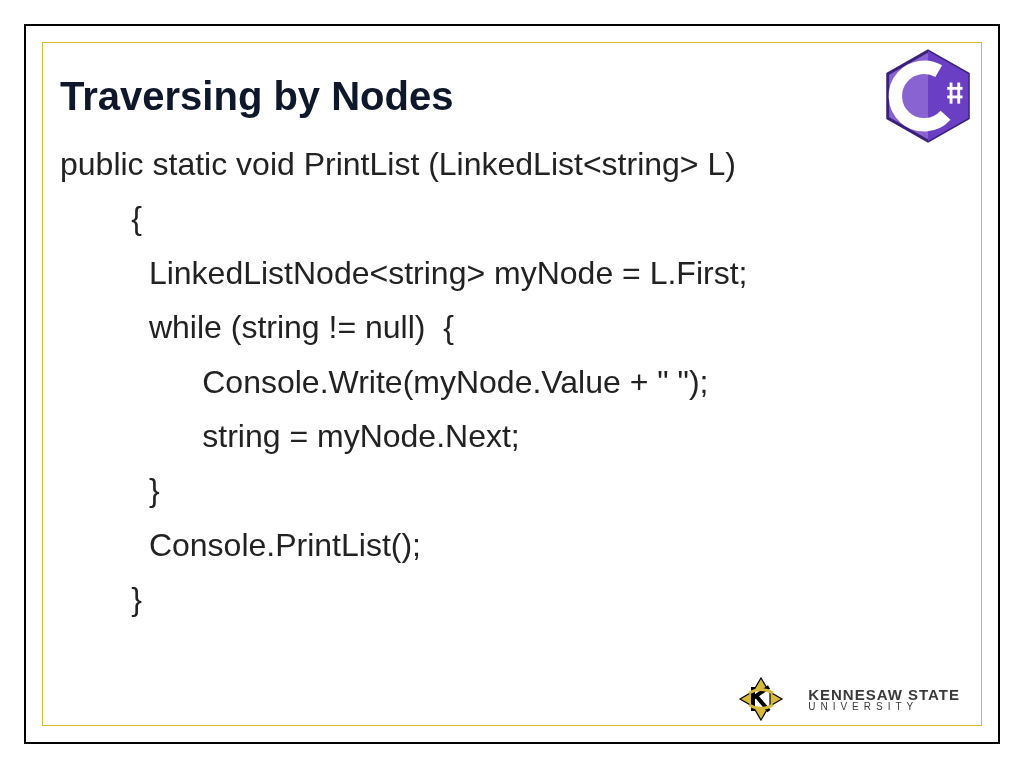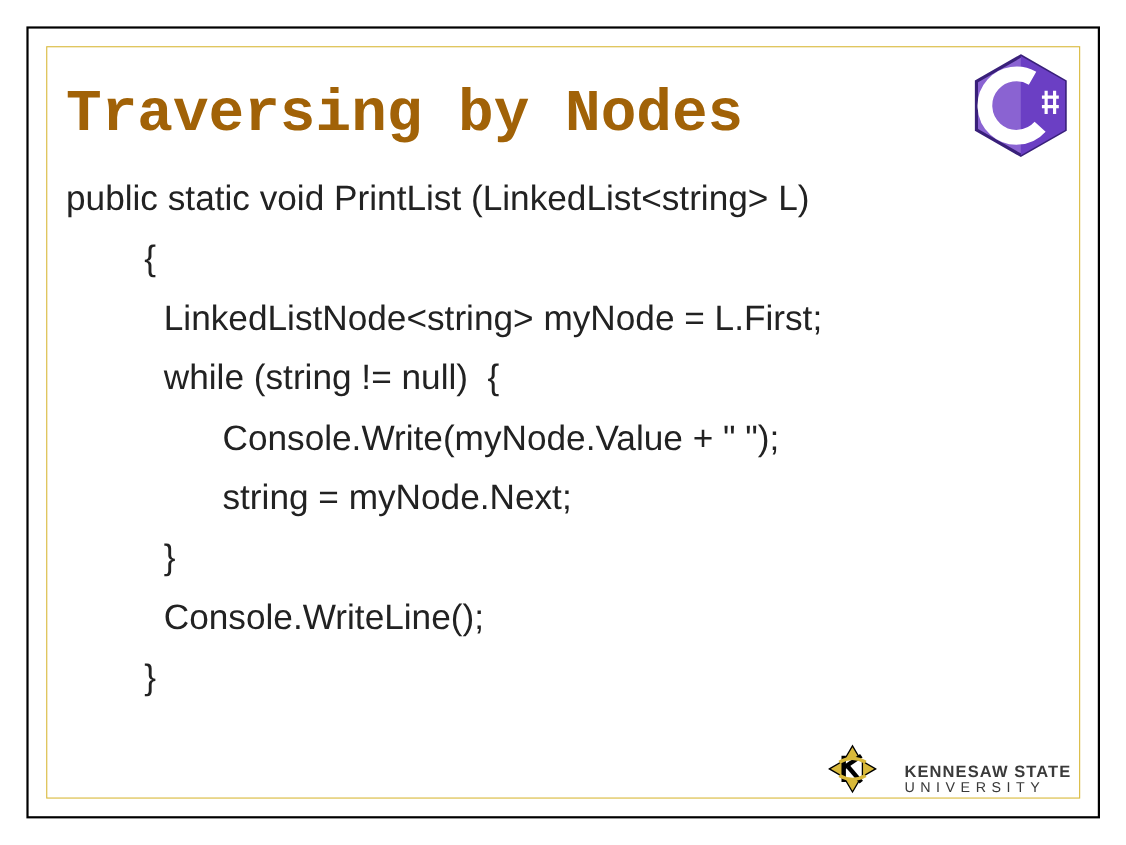--- a/index.html
+++ b/index.html
@@ -35,10 +35,10 @@
     right: 60px;
   }
   .title {
-    font-family: Liberation Mono, monospace;
+    font-family: Liberation Sans, sans-serif;
     font-weight: 700;
-    font-size: 54px;
-    color: #a16207;
+    font-size: 40px;
+    color: #0f172a;
     margin: 0 0 18px 0;
     letter-spacing: 0px;
   }

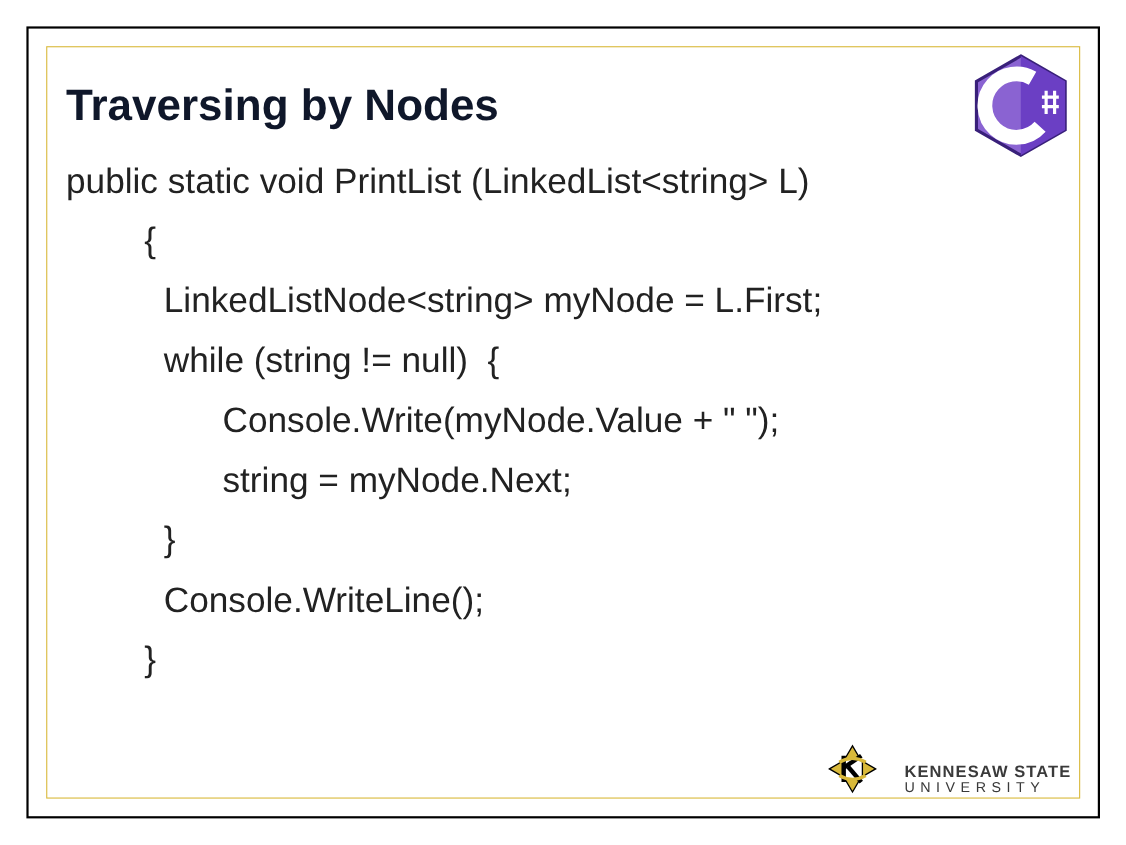--- a/index.html
+++ b/index.html
@@ -95,7 +95,7 @@
 <span>                Console.Write(myNode.Value + " ");</span>
 <span>                string = myNode.Next;</span>
 <span>          }</span>
-<span>          Console.WriteLine();</span>
+<span>          Console.PrintList();</span>
 <span>        }</span></div>
 </div>
 

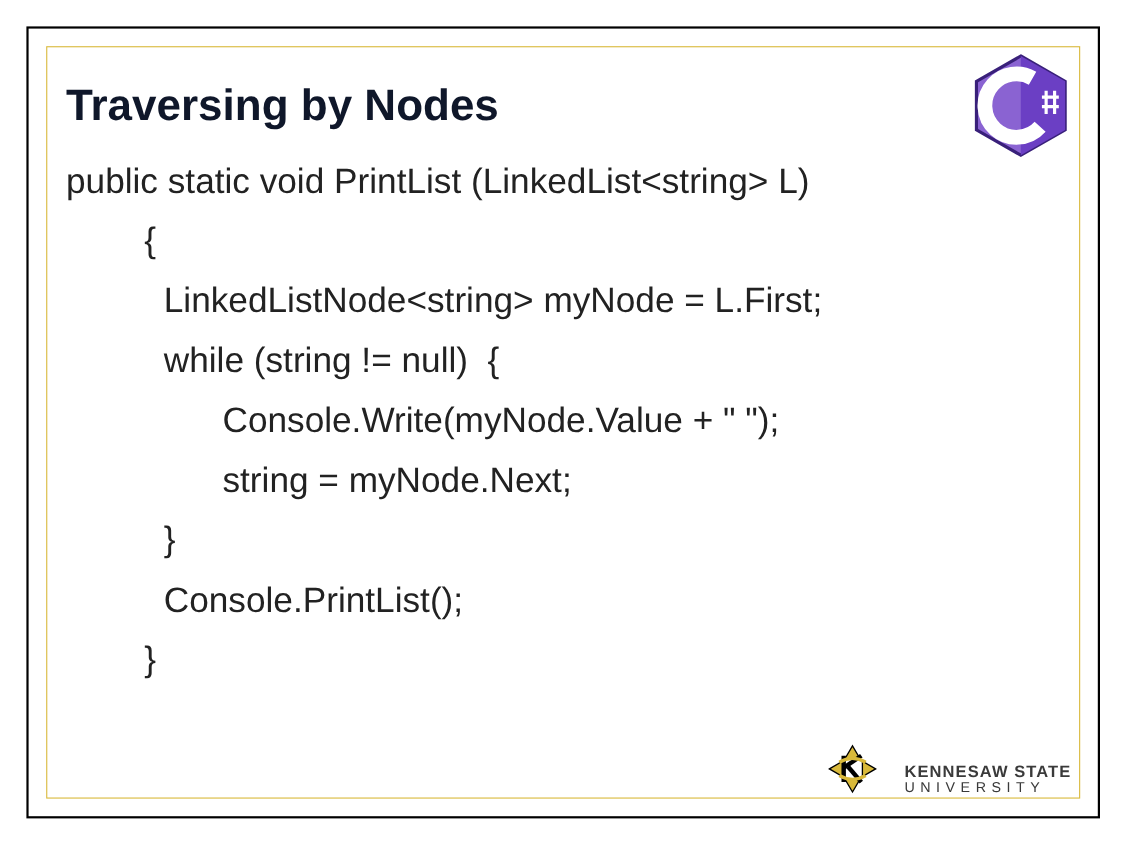--- a/index.html
+++ b/index.html
@@ -58,10 +58,10 @@
   }
   .ksu-logo {
     position: absolute;
-    right: 50px;
+    right: 64px;
     bottom: 46px;
     display: flex;
-    align-items: flex-end;
+    align-items: center;
     gap: 24px;
   }
   .ksu-text {

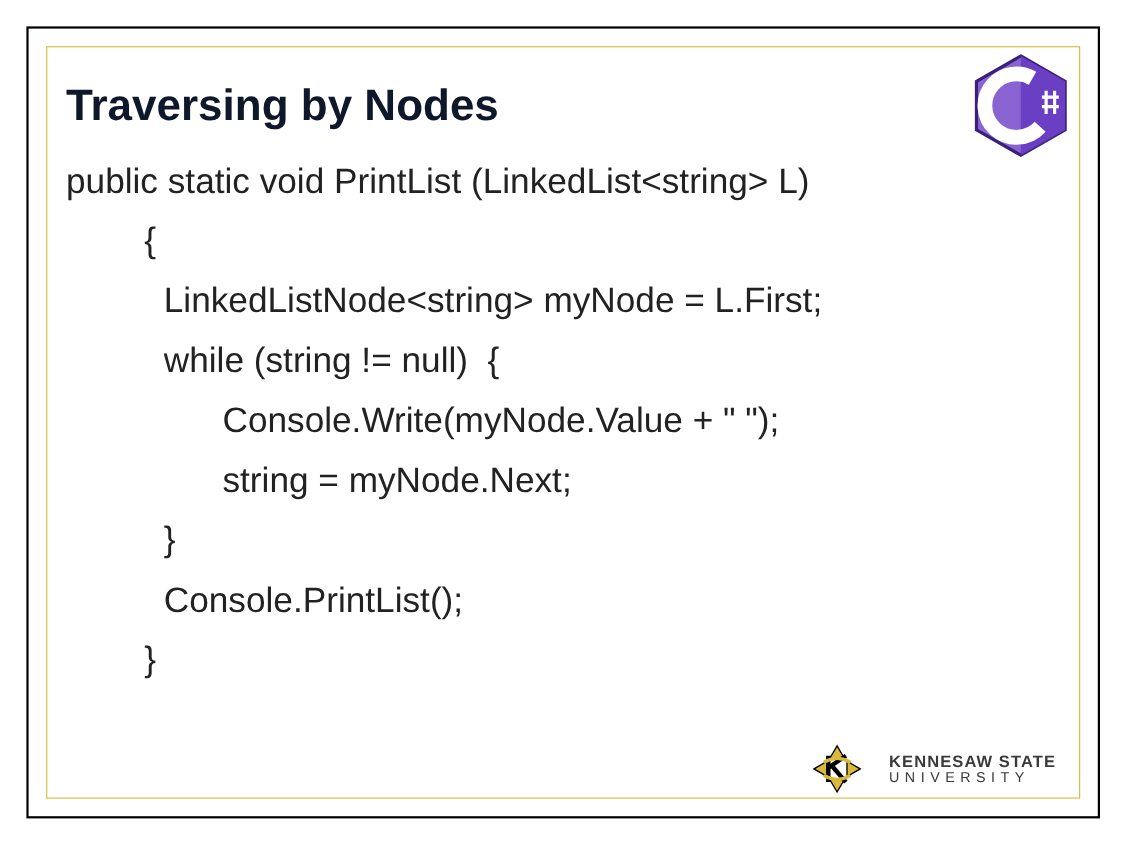--- a/index.html
+++ b/index.html
@@ -75,7 +75,7 @@
   }
   .ksu-line2 {
     font-weight: 400;
-    font-size: 13px;
+    font-size: 10px;
     letter-spacing: 5px;
     color: #3a3a3a;
   }

